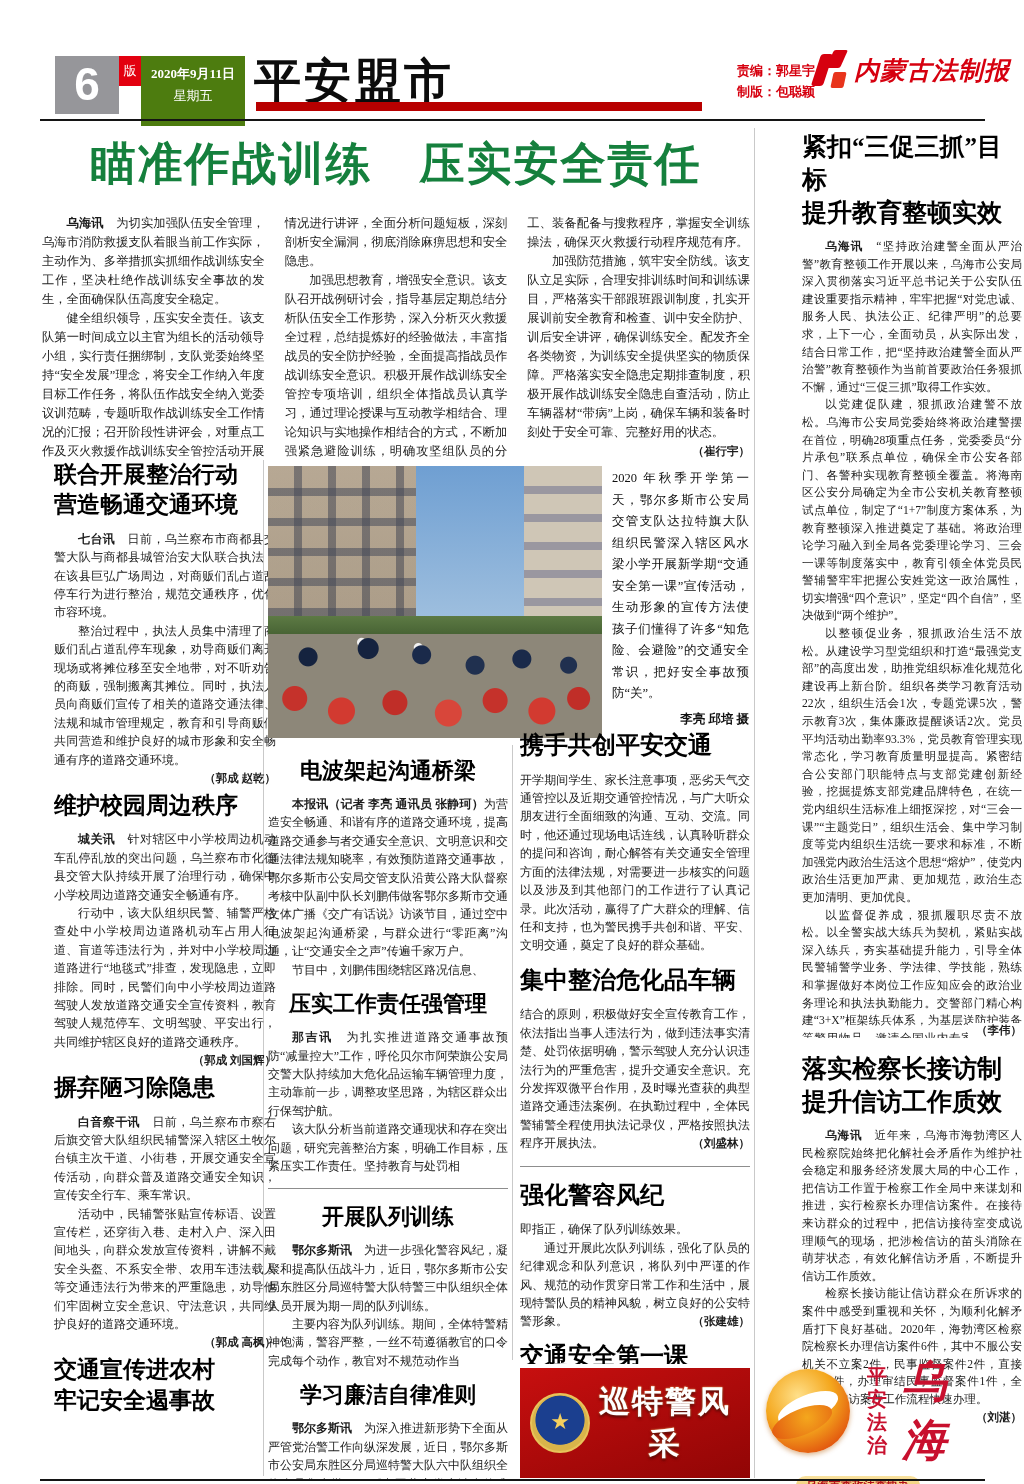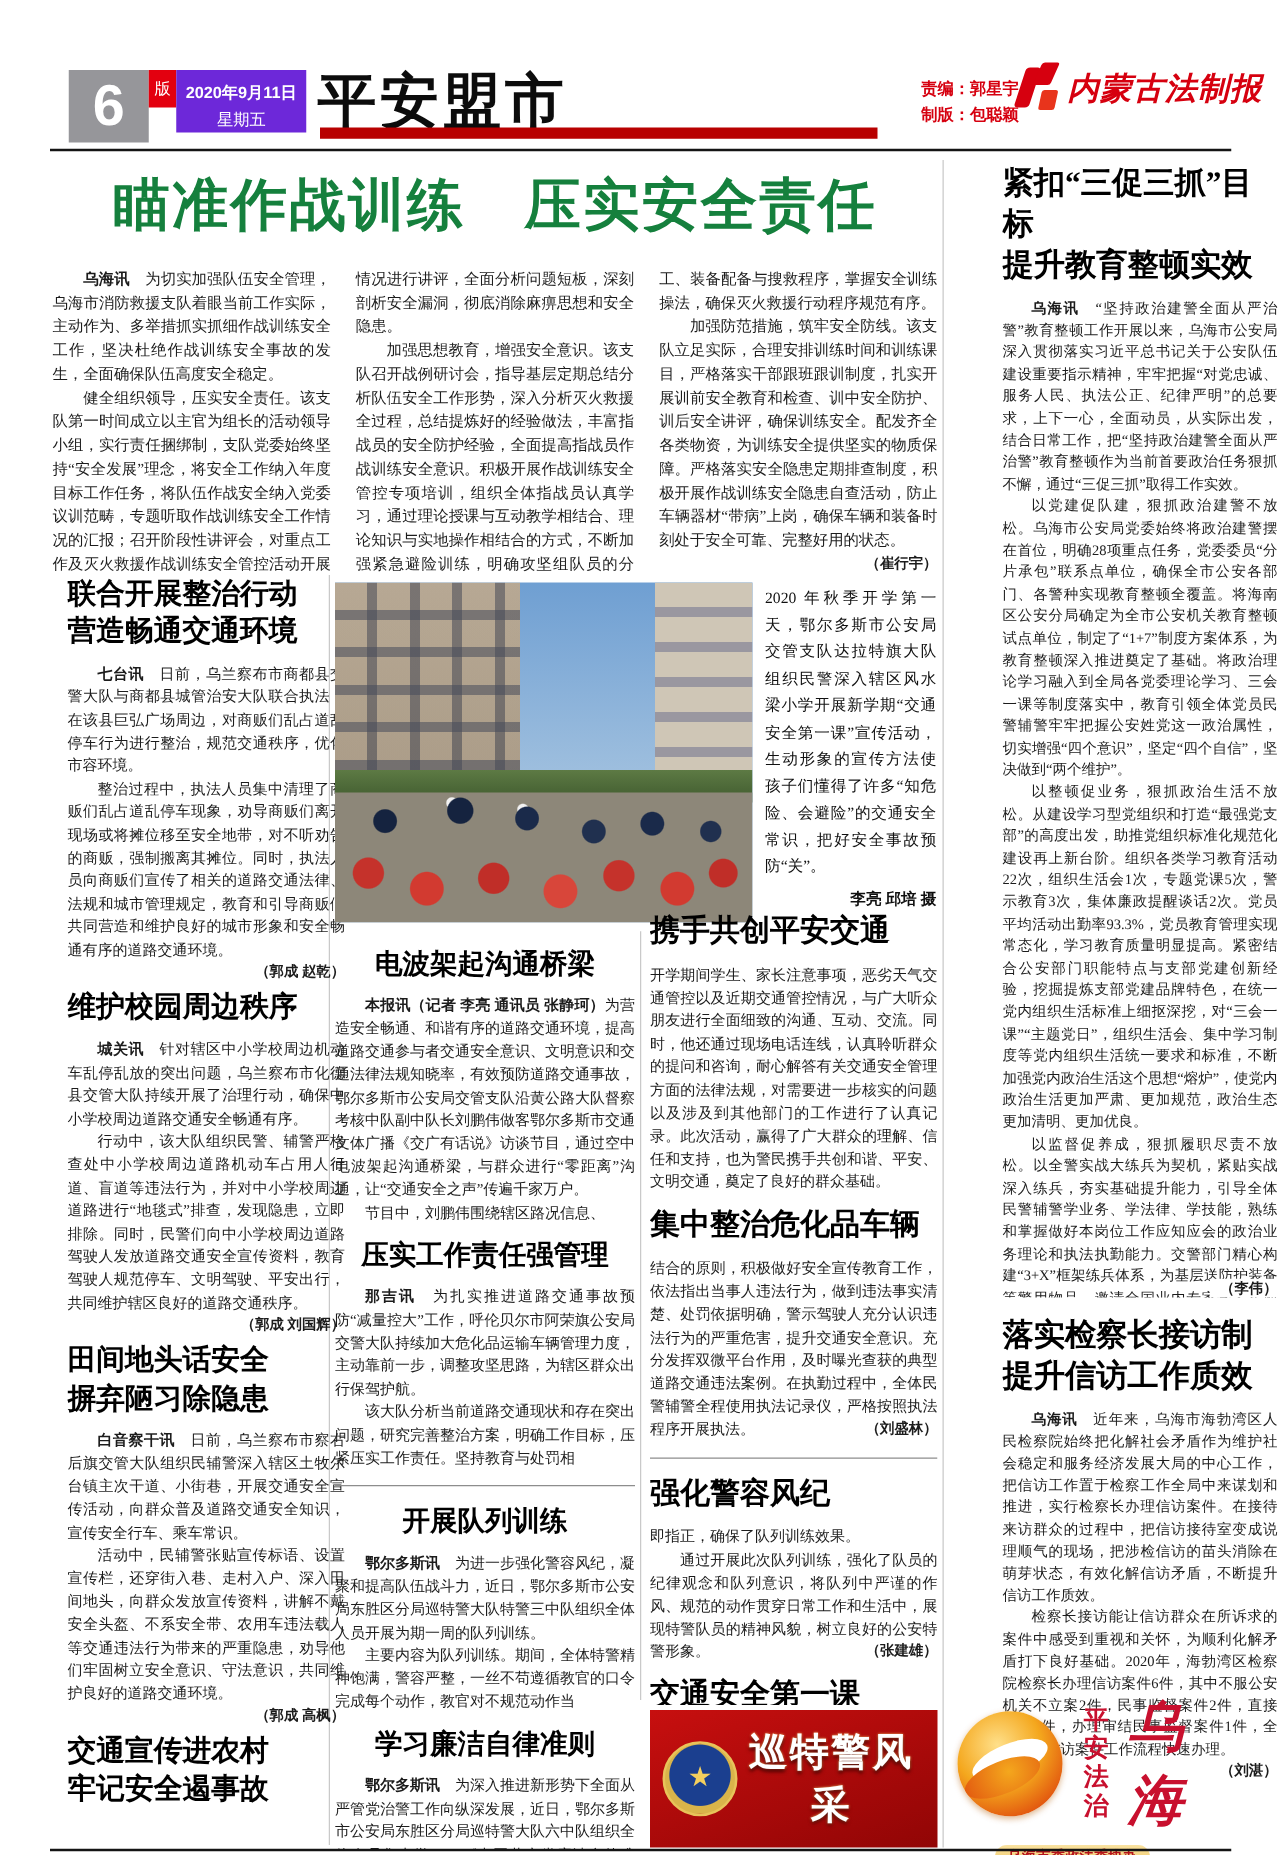--- a/index.html
+++ b/index.html
@@ -12,8 +12,8 @@
   .pn-tab{position:absolute;left:119px;top:56px;width:22px;height:30px;background:#e3000f;
           color:#fff;font-size:13px;text-align:center;line-height:30px;
           font-family:"Liberation Sans","DejaVu Sans",sans-serif;}
-  .date-box{position:absolute;left:141px;top:56px;width:104px;height:50px;background:#6d28d9;
-            color:#fff;text-align:center;font-family:Liberation Sans, sans-serif;}
+  .date-box{position:absolute;left:141px;top:56px;width:104px;height:70px;background:#4d7c0f;
+            color:#fff;text-align:center;font-family:Liberation Serif, serif;}
   .date-box .d1{font-size:13px;font-weight:bold;margin-top:9px;}
   .date-box .d2{font-size:13px;margin-top:4px;}
   .masthead{position:absolute;left:254px;top:50px;font-size:47px;font-weight:900;color:#0c0c0c;

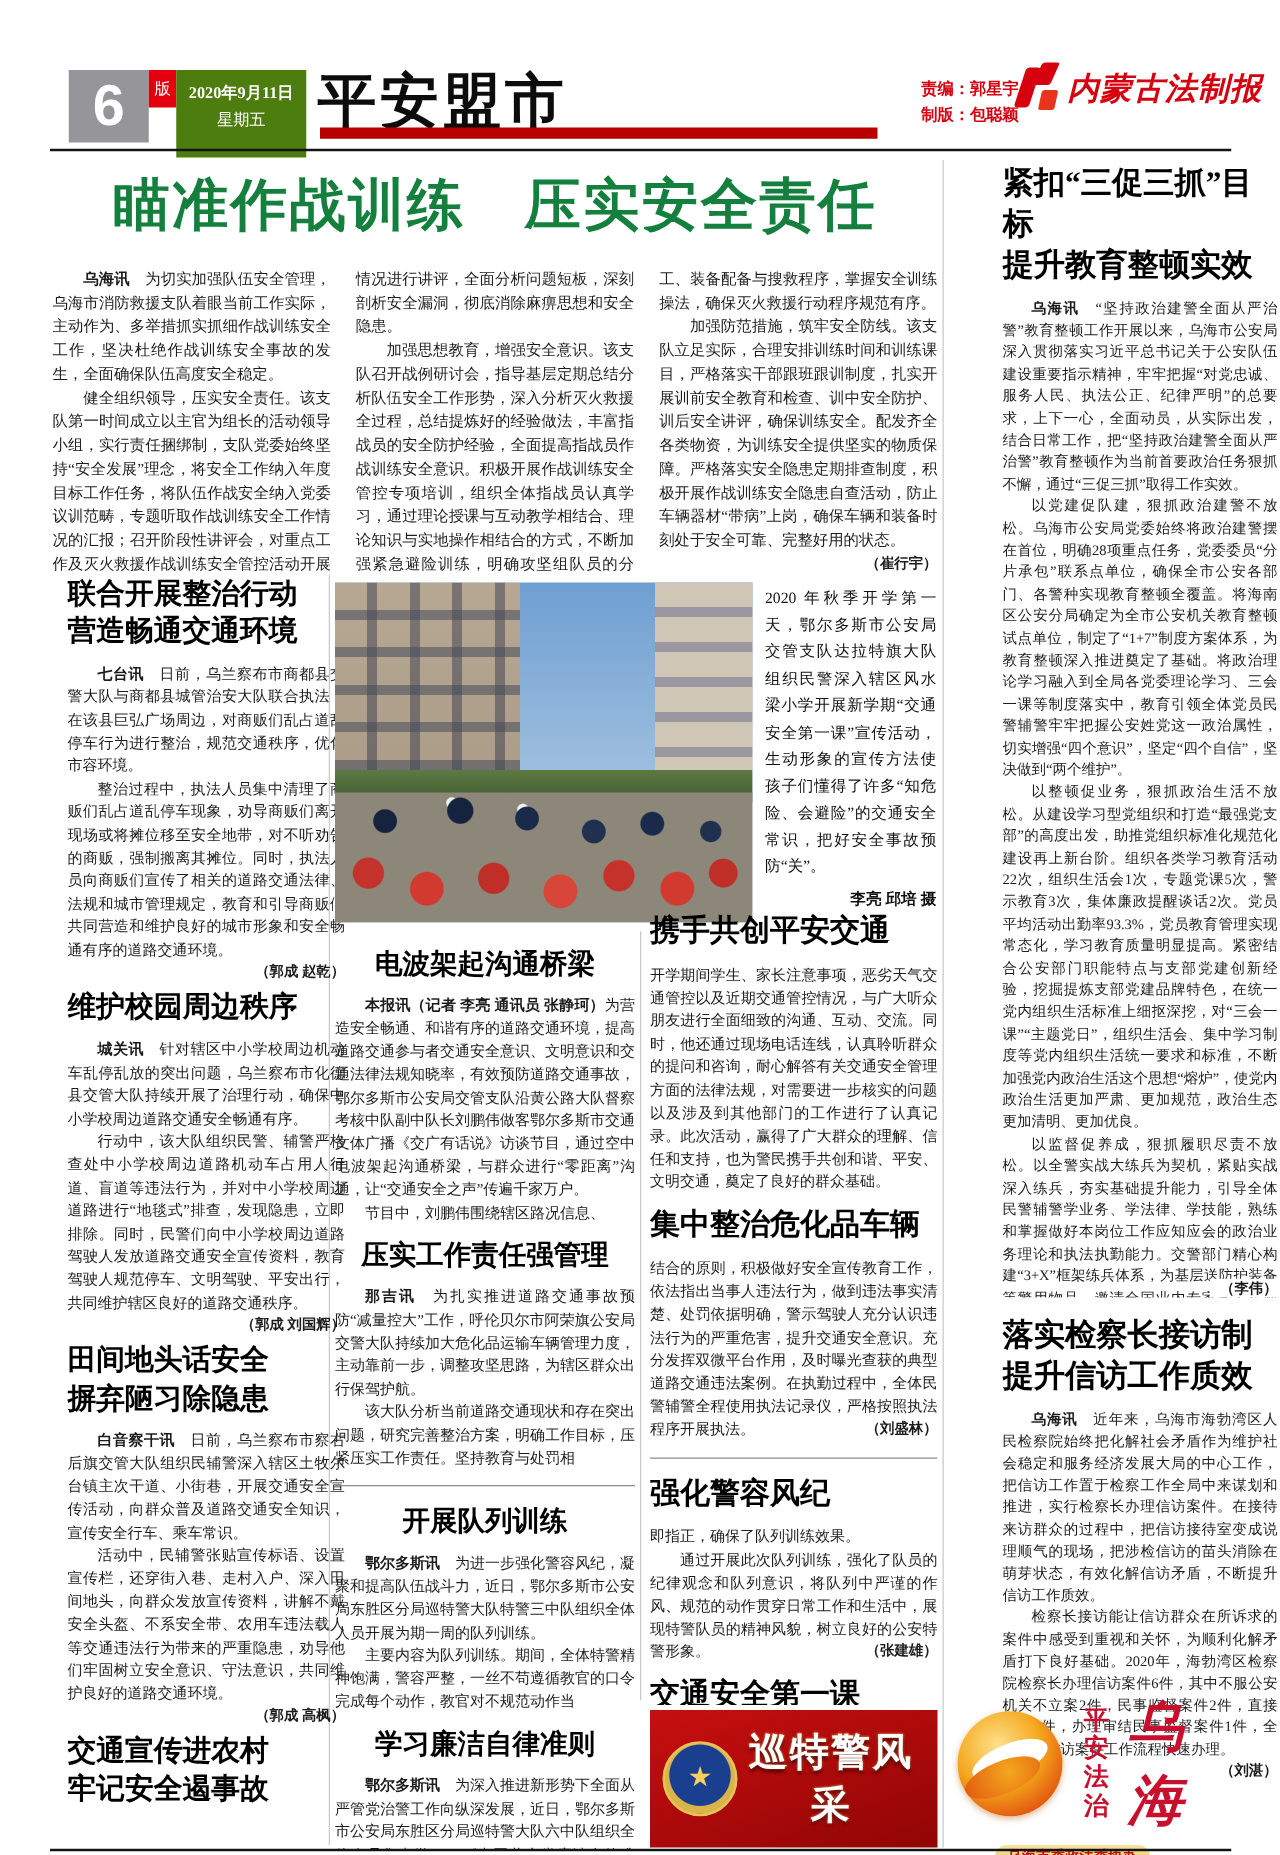--- a/index.html
+++ b/index.html
@@ -190,7 +190,6 @@
     </div>
     <div class="art">
       <h2 class="ah">
-          <span style="display:block">田间地头话安全</span>
           <span style="display:block">摒弃陋习除隐患</span>
         </h2>
       <div class="art-body">

